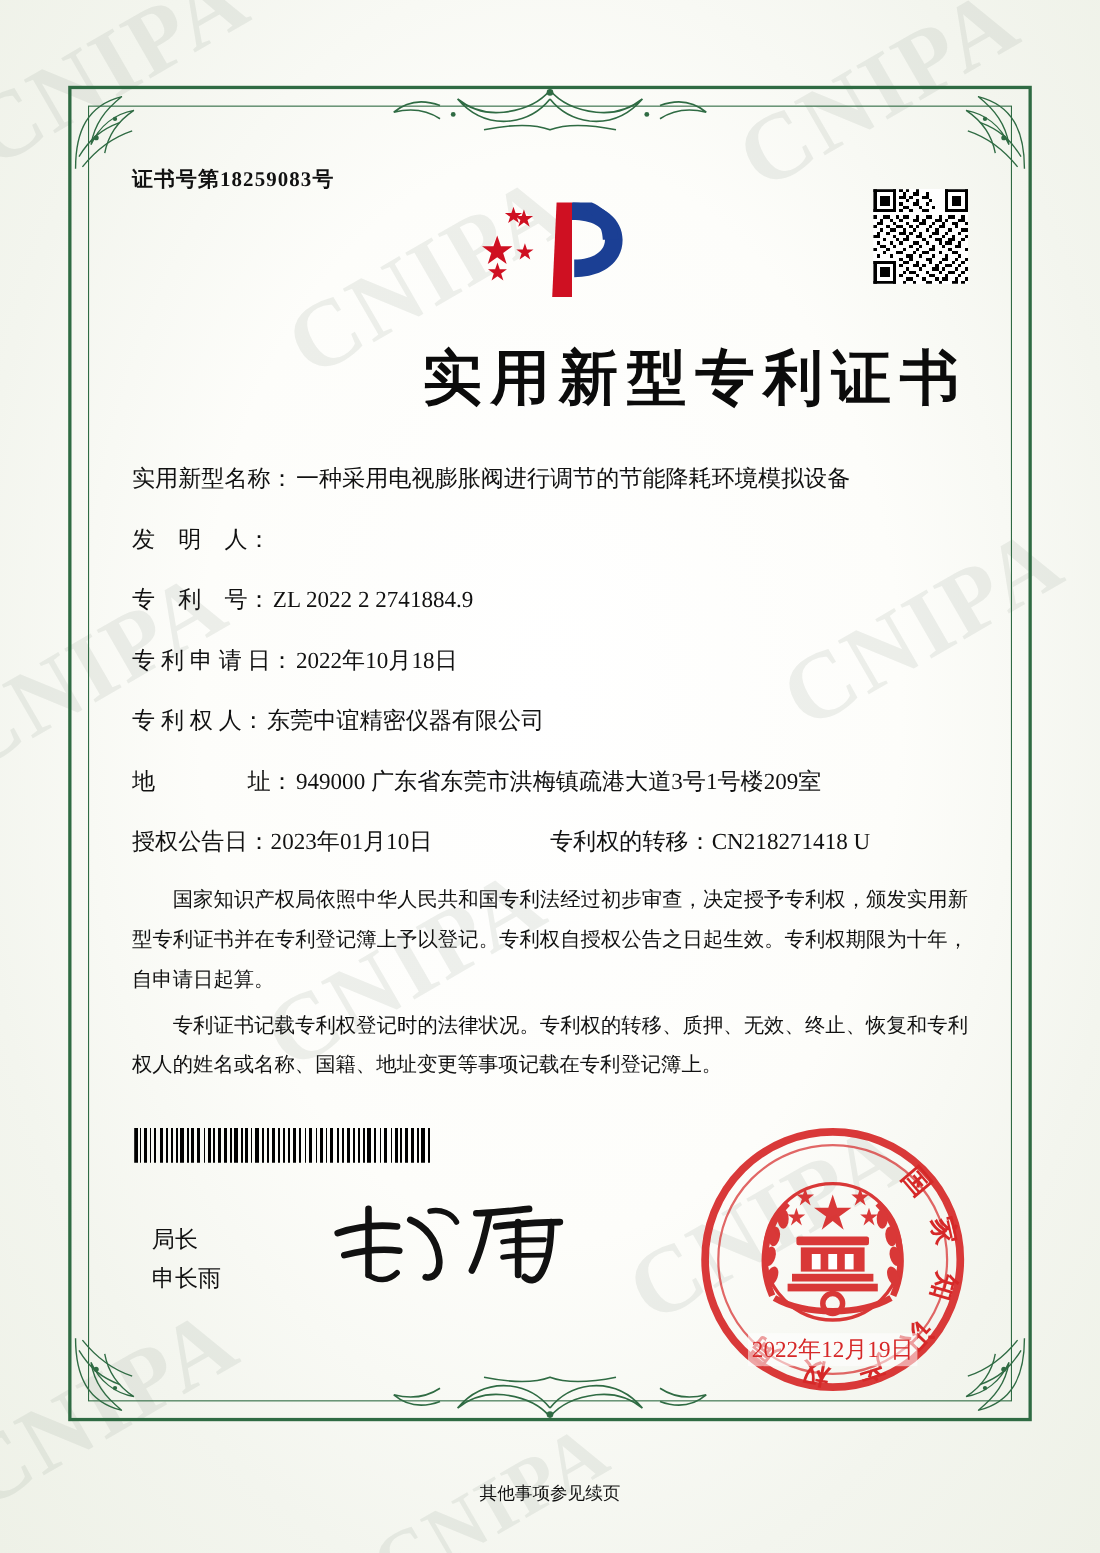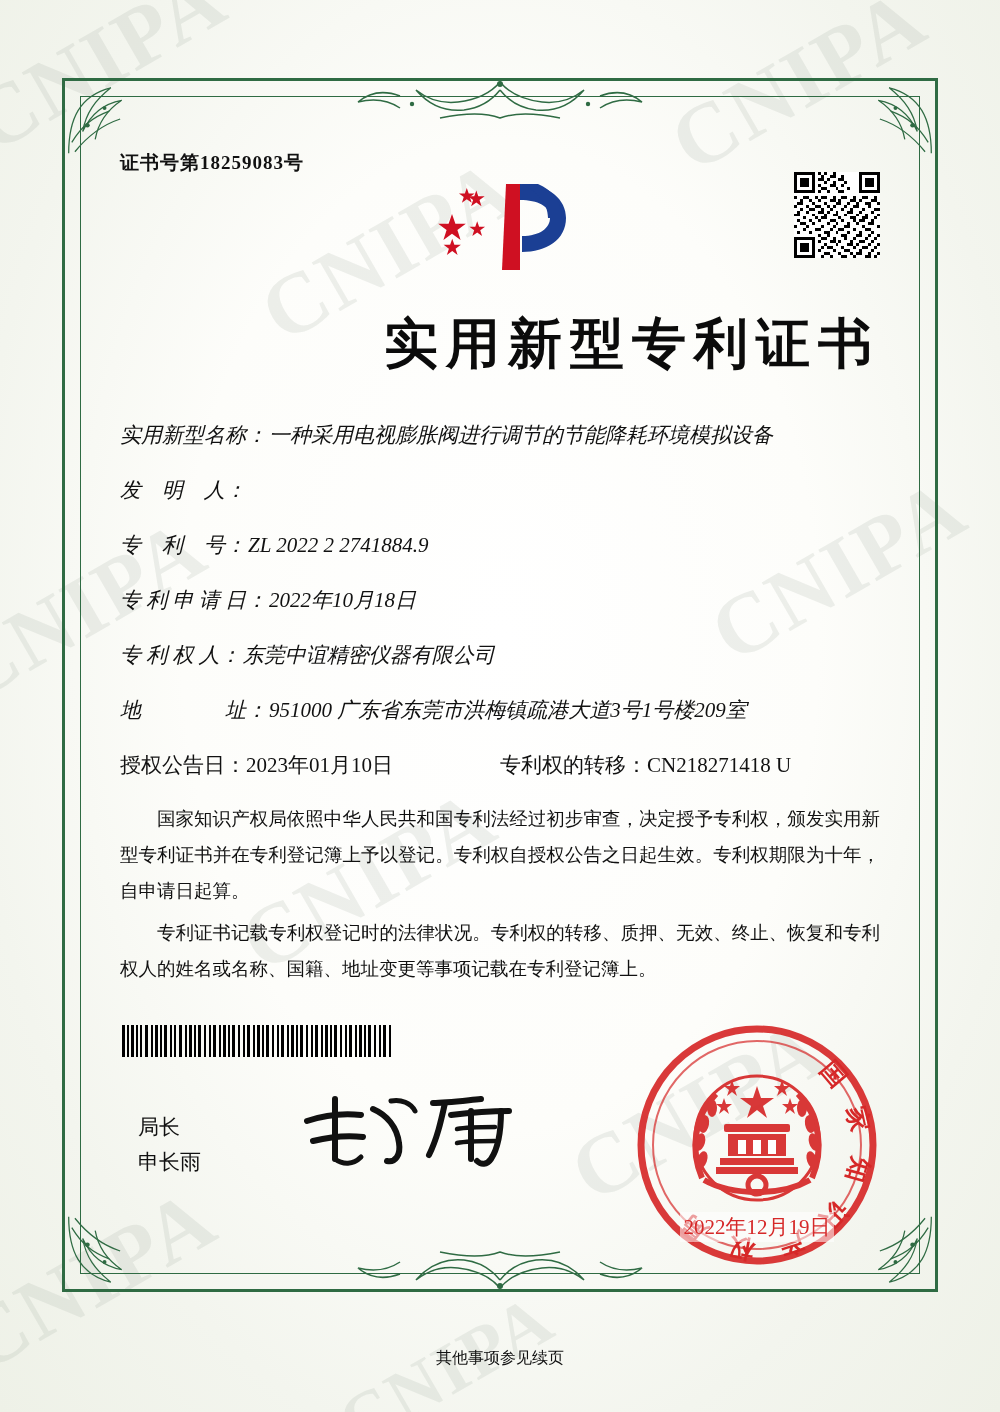--- a/index.html
+++ b/index.html
@@ -144,7 +144,6 @@
     font-size: 21px;
     margin-bottom: 27px;
     color: #111;
-    font-style: italic;
   }
   .field .lbl {
     flex: 0 0 auto;

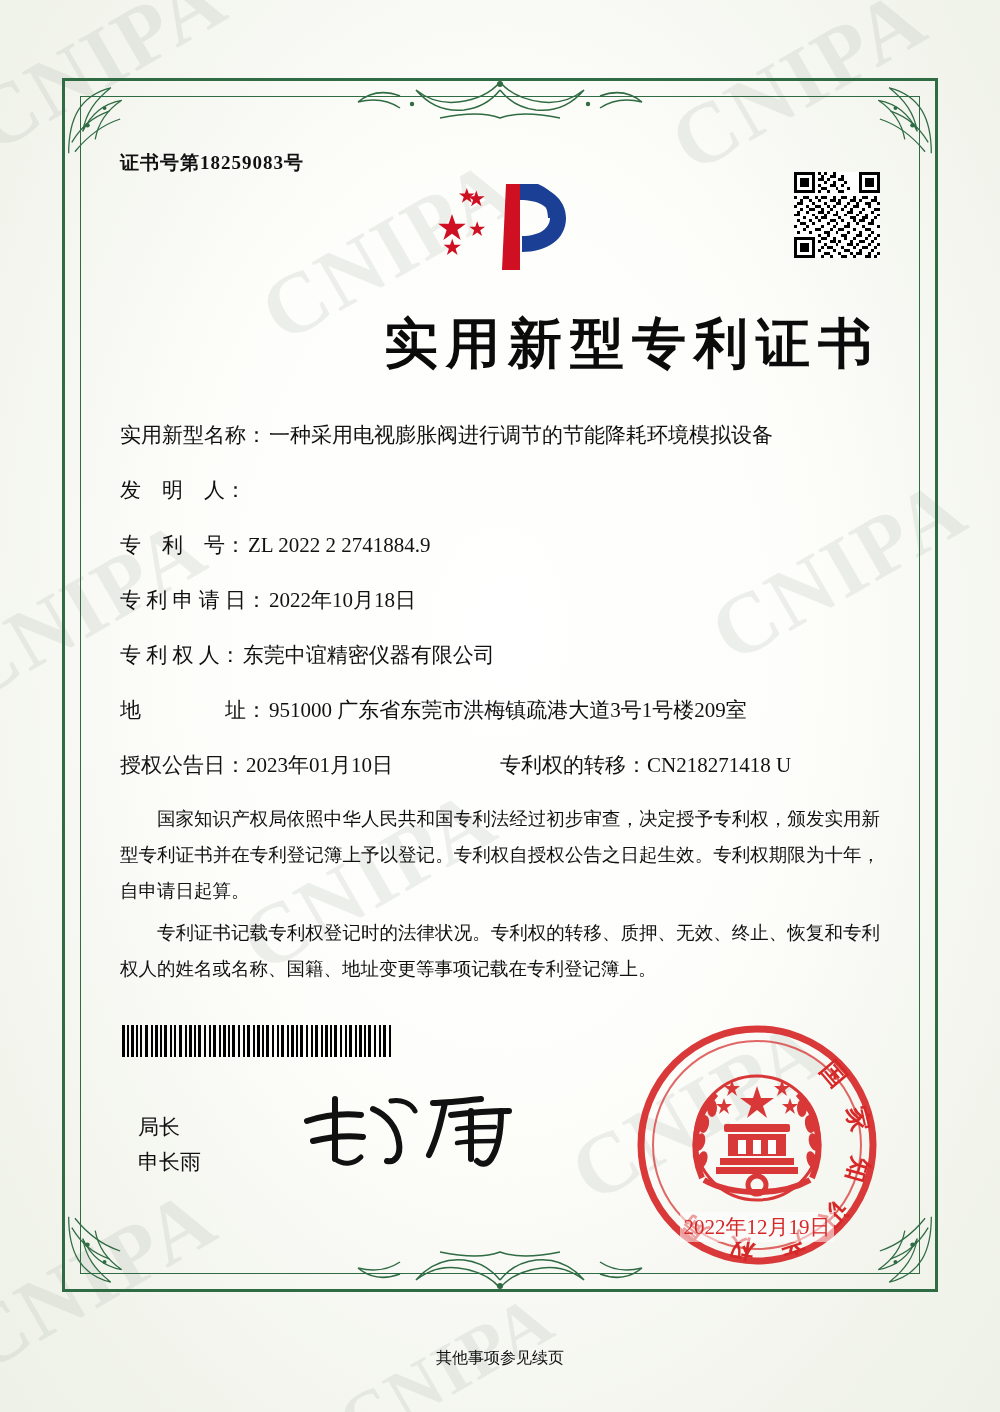--- a/index.html
+++ b/index.html
@@ -552,7 +552,7 @@
       </div>
       <div class="field">
         <span class="lbl">地　　　　址：</span>
-        <span class="val">951000 广东省东莞市洪梅镇疏港大道3号1号楼209室</span>
+        <span class="val">949000 广东省东莞市洪梅镇疏港大道3号1号楼209室</span>
       </div>
 
       <div class="field-row2">

